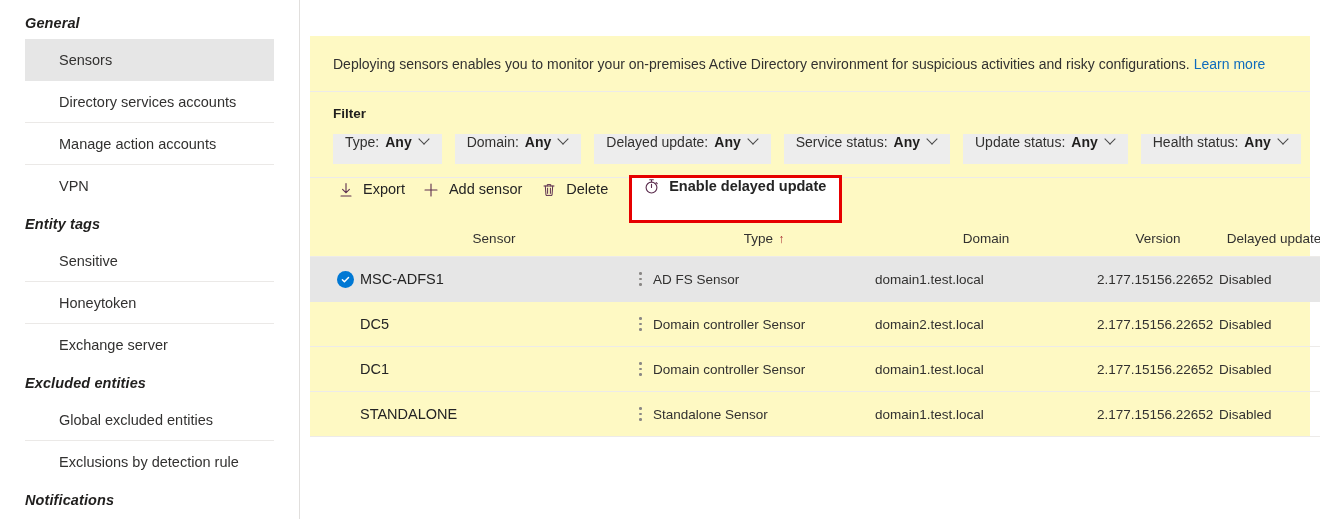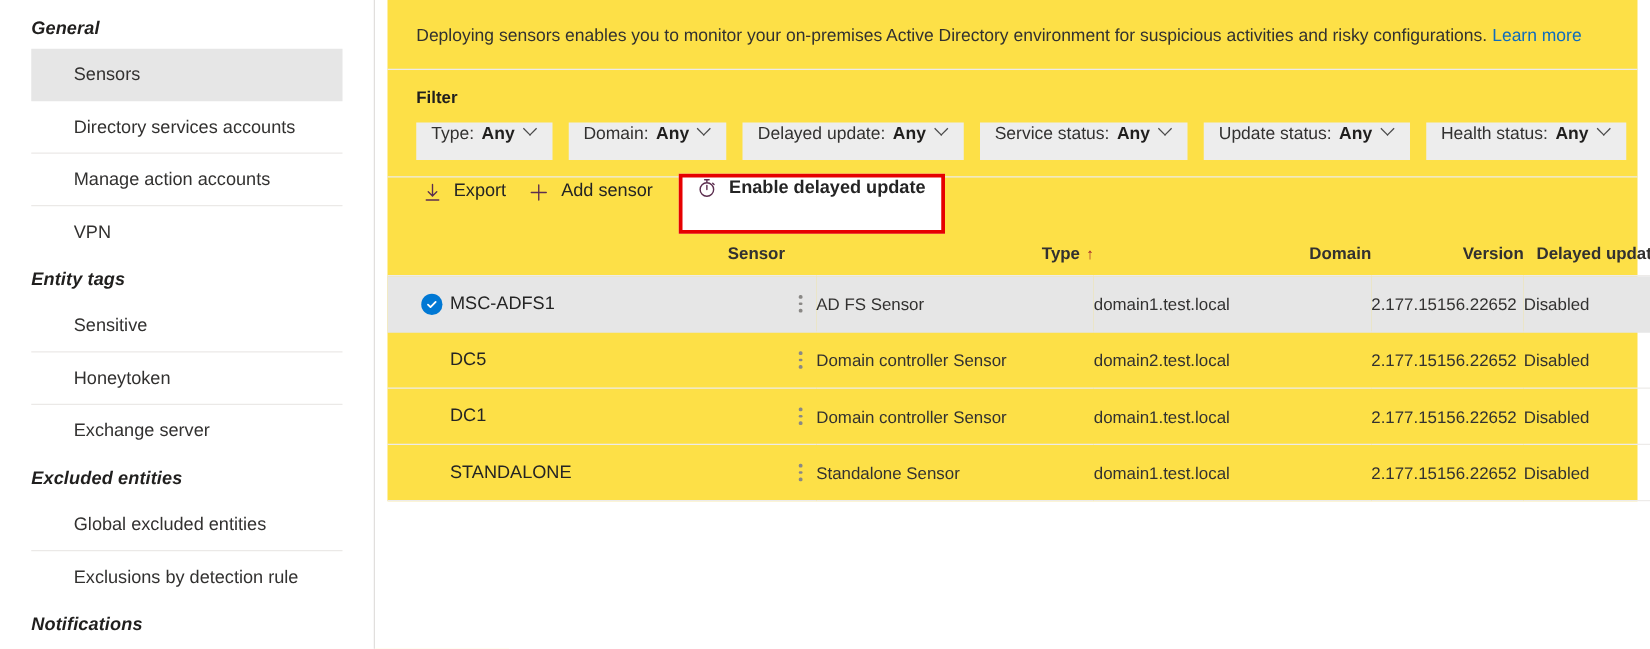--- a/index.html
+++ b/index.html
@@ -79,7 +79,8 @@
   .card {
     width: 1000px;
     box-sizing: border-box;
-    background: #fde047;
+    background: #fef9c3;
+    margin-top: 36px;
   }
   .banner {
     height: 55px;

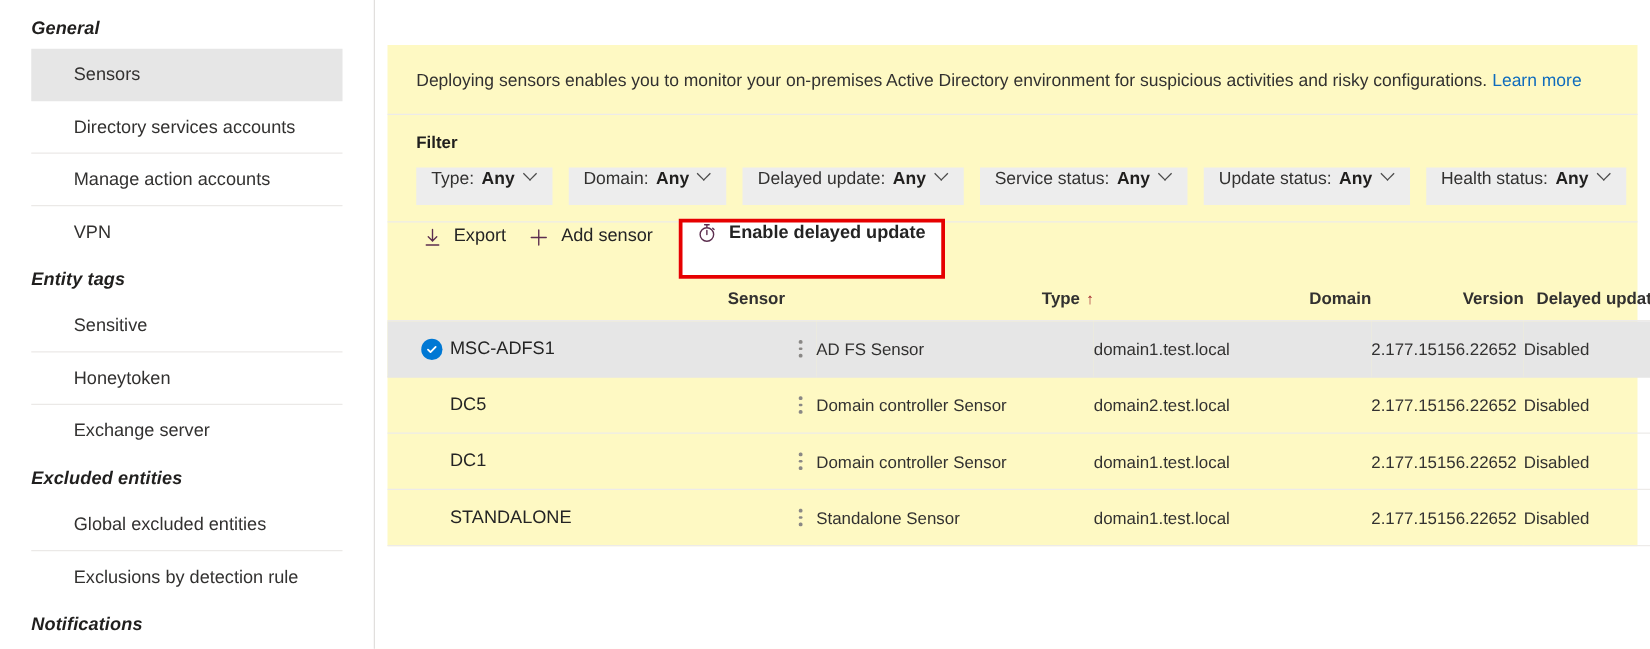--- a/index.html
+++ b/index.html
@@ -327,6 +327,14 @@
               </svg>
             </span>
             <span>Add sensor</span>
+          </div>
+          <div class="cmd">
+            <span class="ico">
+              <svg width="16" height="16" viewBox="0 0 16 16">
+                <path d="M3 4h10M6.2 4V2.6h3.6V4M4.3 4l.7 9.4h6l.7-9.4M6.6 6.2v5.2M9.4 6.2v5.2" stroke="currentColor" stroke-width="1" fill="none" stroke-linecap="round"></path>
+              </svg>
+            </span>
+            <span>Delete</span>
           </div>
           <div class="cmd highlighted" style="border-color: rgb(230, 0, 0);">
             <span class="ico">

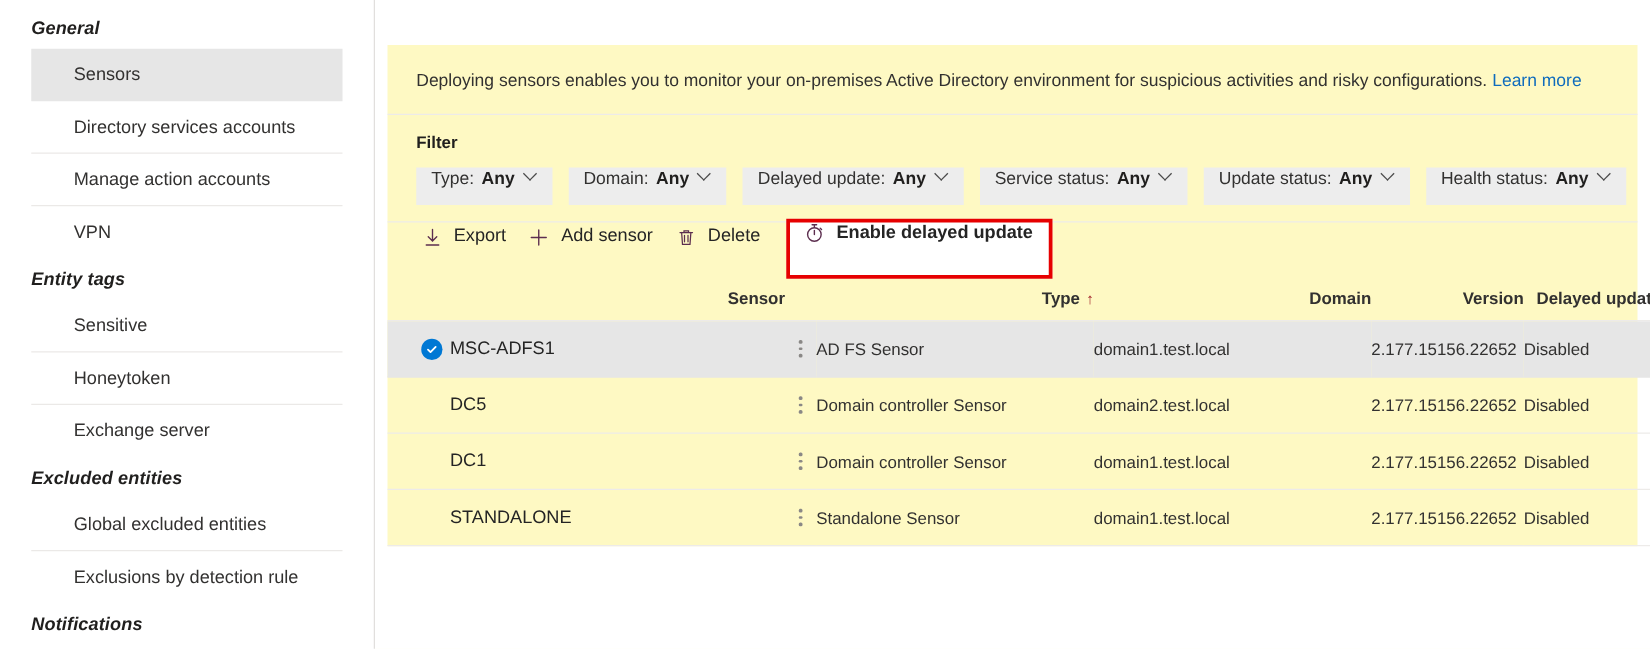--- a/index.html
+++ b/index.html
@@ -192,8 +192,8 @@
     font-size: 13.5px;
   }
   .tbl th {
-    text-align: right;
-    font-weight: bold;
+    text-align: center;
+    font-weight: normal;
     color: #323130;
     font-size: 13.5px;
     height: 36px;

